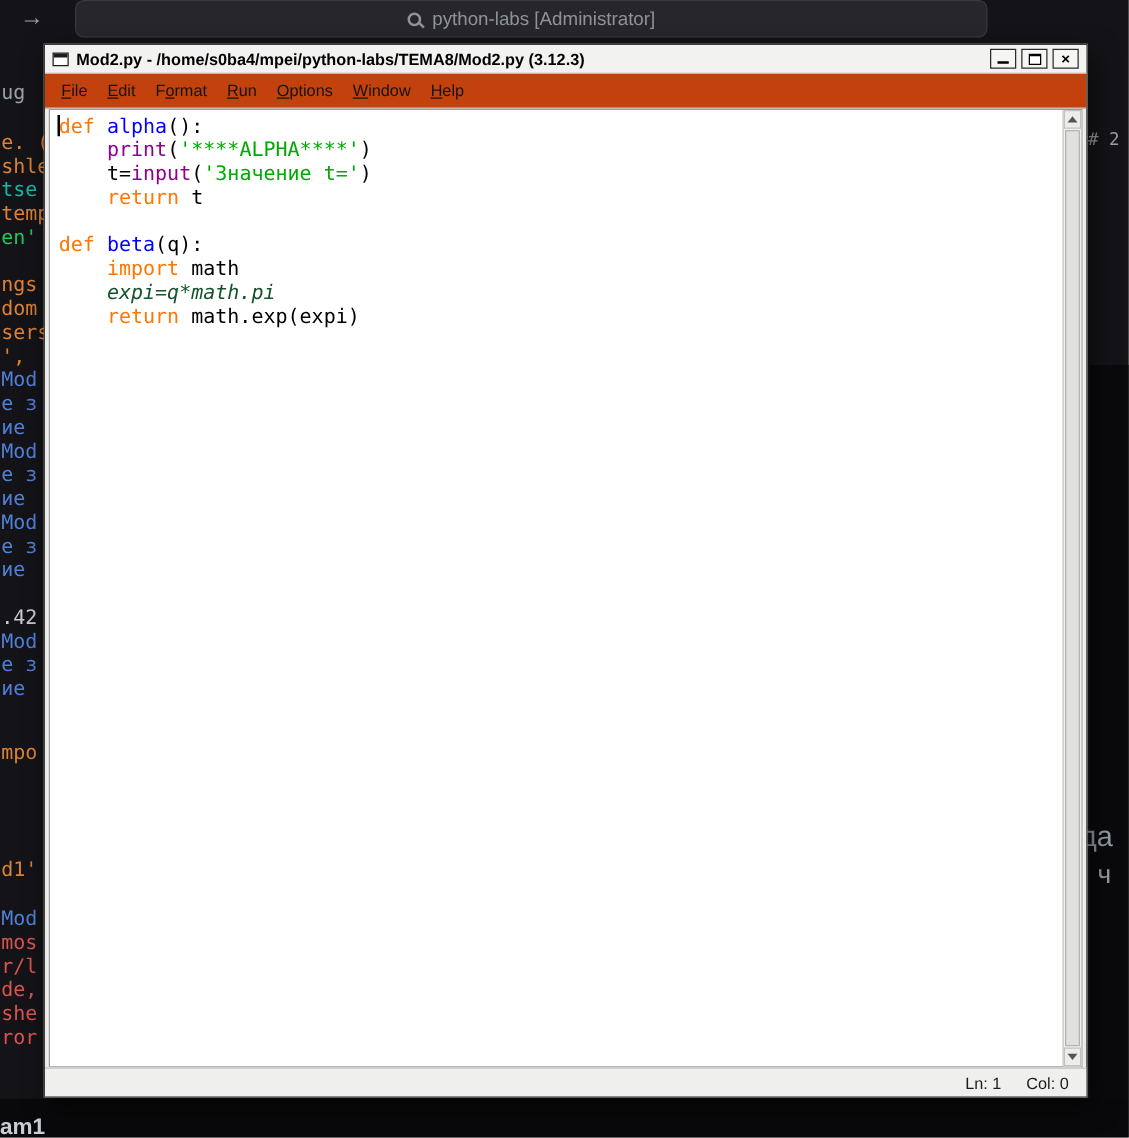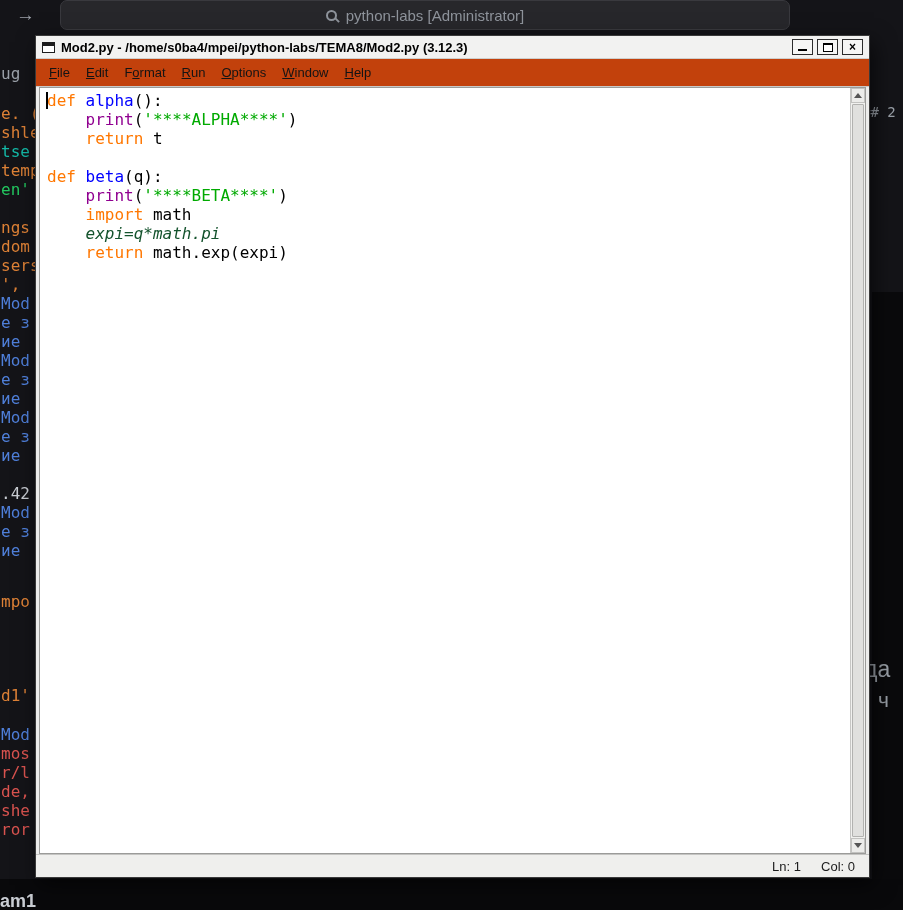--- a/index.html
+++ b/index.html
@@ -134,6 +134,7 @@
       <div class="cursor"></div>
     <div class="code-line"><span style="color: rgb(255, 119, 0);">def</span><span style="color: rgb(0, 0, 0);"> </span><span style="color: rgb(0, 0, 255);">alpha</span><span style="color: rgb(0, 0, 0);">():</span></div>
         <div class="code-line"><span style="color: rgb(0, 0, 0);">    </span><span style="color: rgb(144, 0, 144);">print</span><span style="color: rgb(0, 0, 0);">(</span><span style="color: rgb(0, 170, 0);">'****ALPHA****'</span><span style="color: rgb(0, 0, 0);">)</span></div>
+        <div class="code-line"><span style="color: rgb(0, 0, 0);">    t=</span><span style="color: rgb(144, 0, 144);">input</span><span style="color: rgb(0, 0, 0);">(</span><span style="color: rgb(0, 170, 0);">'Значение t='</span><span style="color: rgb(0, 0, 0);">)</span></div>
         <div class="code-line"><span style="color: rgb(0, 0, 0);">    </span><span style="color: rgb(255, 119, 0);">return</span><span style="color: rgb(0, 0, 0);"> t</span></div>
         <div class="code-line">&nbsp;</div>
         <div class="code-line"><span style="color: rgb(255, 119, 0);">def</span><span style="color: rgb(0, 0, 0);"> </span><span style="color: rgb(0, 0, 255);">beta</span><span style="color: rgb(0, 0, 0);">(q):</span></div>

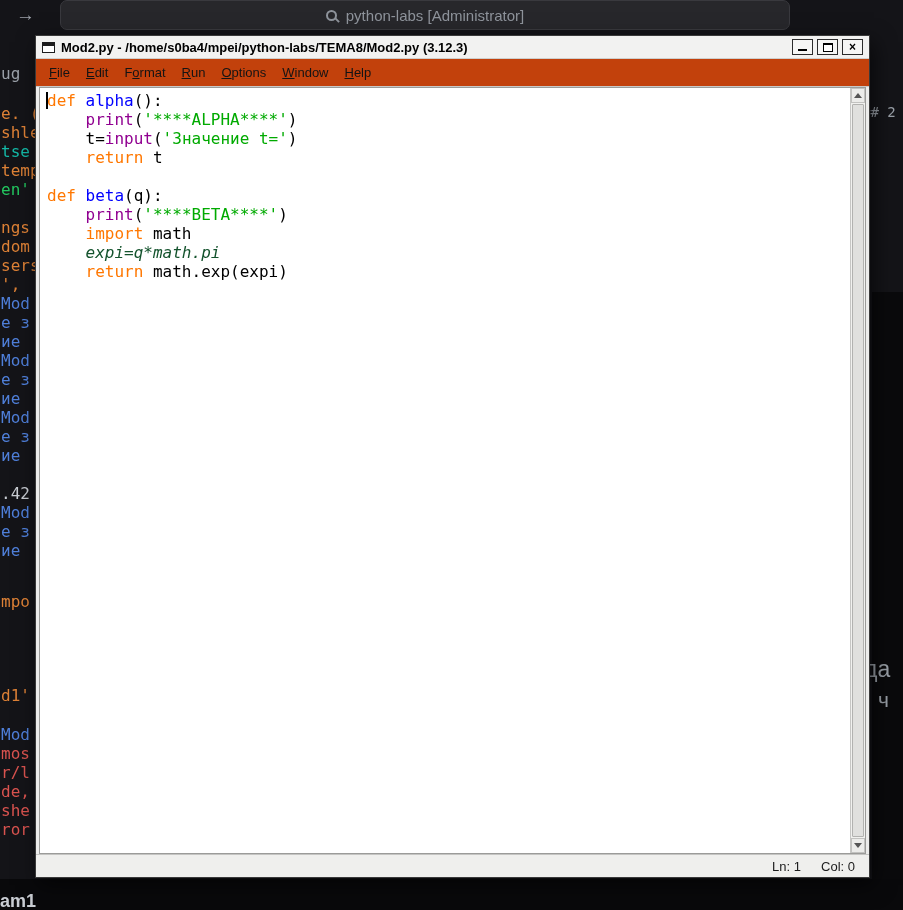--- a/index.html
+++ b/index.html
@@ -138,7 +138,6 @@
         <div class="code-line"><span style="color: rgb(0, 0, 0);">    </span><span style="color: rgb(255, 119, 0);">return</span><span style="color: rgb(0, 0, 0);"> t</span></div>
         <div class="code-line">&nbsp;</div>
         <div class="code-line"><span style="color: rgb(255, 119, 0);">def</span><span style="color: rgb(0, 0, 0);"> </span><span style="color: rgb(0, 0, 255);">beta</span><span style="color: rgb(0, 0, 0);">(q):</span></div>
-        <div class="code-line"><span style="color: rgb(0, 0, 0);">    </span><span style="color: rgb(144, 0, 144);">print</span><span style="color: rgb(0, 0, 0);">(</span><span style="color: rgb(0, 170, 0);">'****BETA****'</span><span style="color: rgb(0, 0, 0);">)</span></div>
         <div class="code-line"><span style="color: rgb(0, 0, 0);">    </span><span style="color: rgb(255, 119, 0);">import</span><span style="color: rgb(0, 0, 0);"> math</span></div>
         <div class="code-line"><span style="color: #14532d; font-style: italic;">    expi=q*math.pi</span></div>
         <div class="code-line"><span style="color: rgb(0, 0, 0);">    </span><span style="color: rgb(255, 119, 0);">return</span><span style="color: rgb(0, 0, 0);"> math.exp(expi)</span></div>

